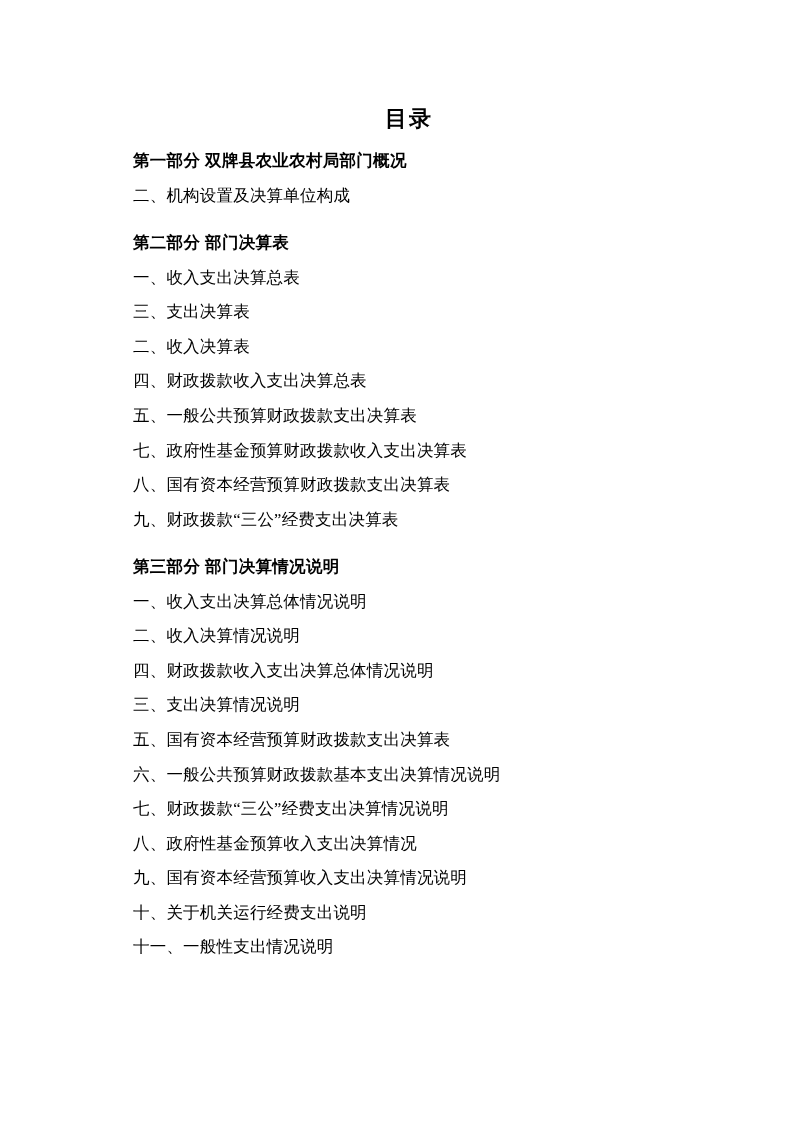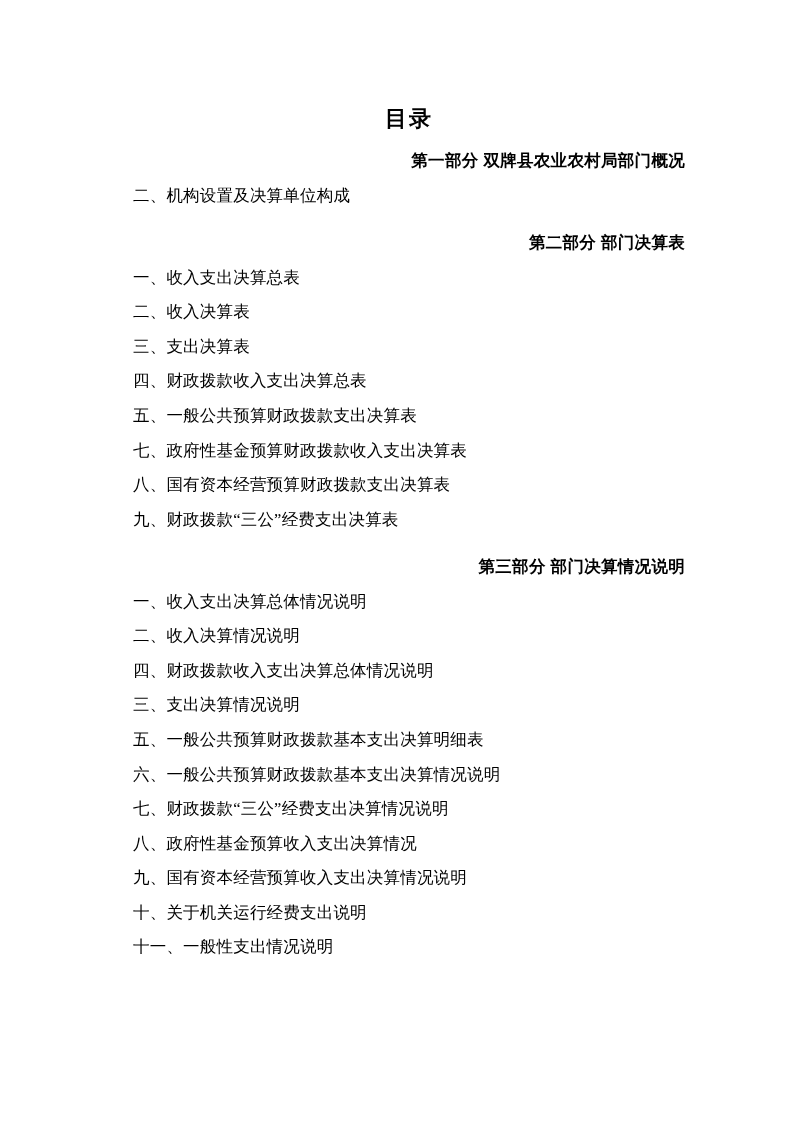--- a/index.html
+++ b/index.html
@@ -41,7 +41,6 @@
     margin: 10px 0 8px 0;
     letter-spacing: 0.3px;
     font-family: "Liberation Sans", "DejaVu Sans", sans-serif;
-    text-align: right;
   }
   .toc-entry {
     font-size: 16.5px;

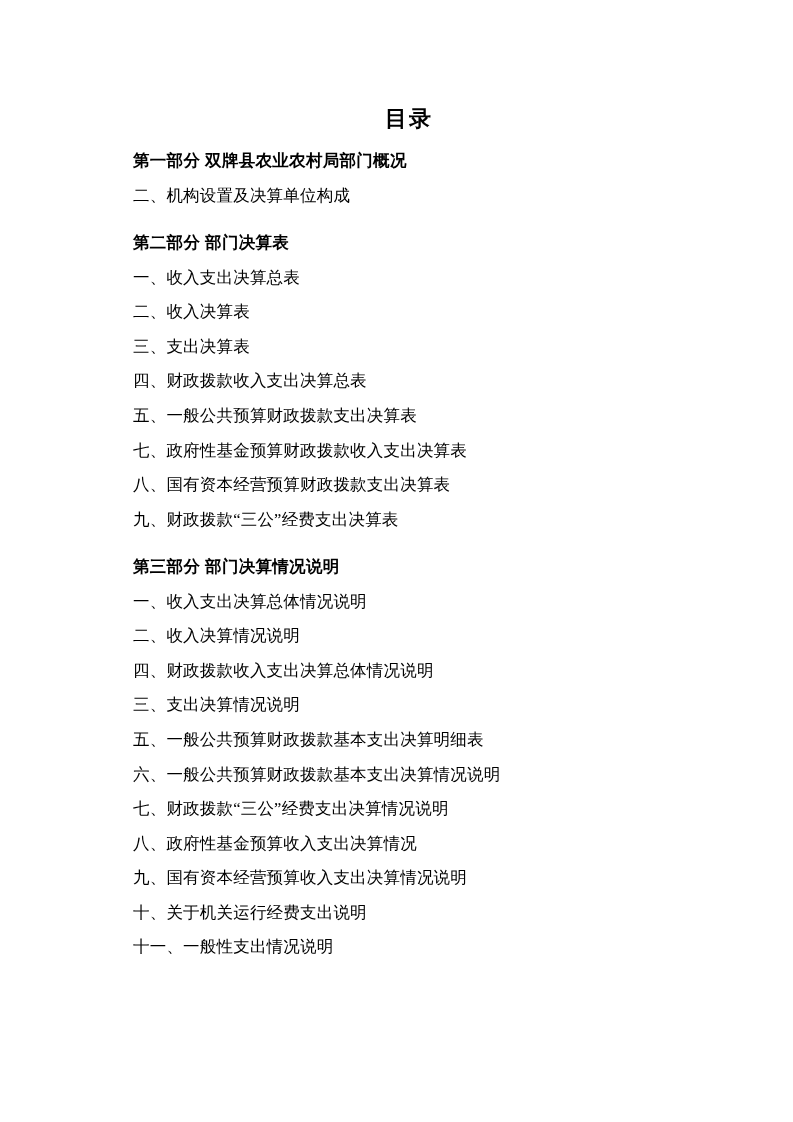--- a/index.html
+++ b/index.html
@@ -66,8 +66,8 @@
 
     <div class="toc-section">第二部分 部门决算表</div>
     <div class="toc-entry">一、收入支出决算总表</div>
+    <div class="toc-entry">三、支出决算表</div>
     <div class="toc-entry">二、收入决算表</div>
-    <div class="toc-entry">三、支出决算表</div>
     <div class="toc-entry">四、财政拨款收入支出决算总表</div>
     <div class="toc-entry">五、一般公共预算财政拨款支出决算表</div>
     <div class="toc-entry">七、政府性基金预算财政拨款收入支出决算表</div>

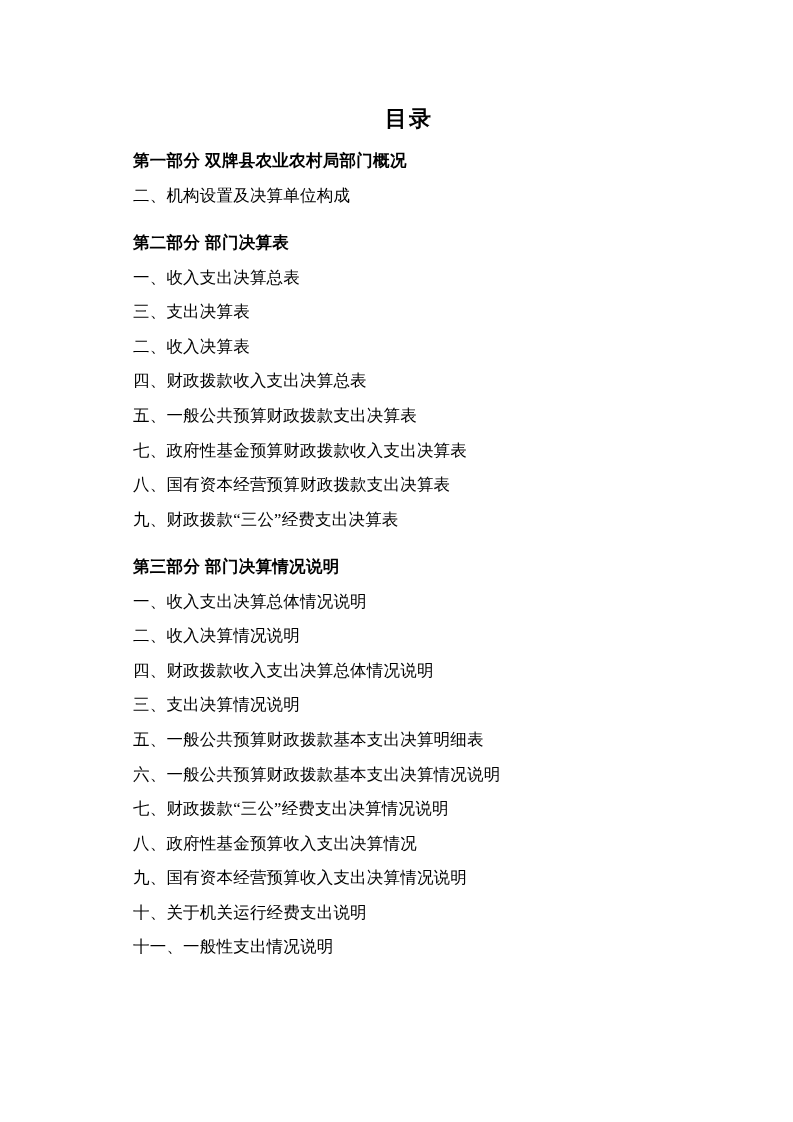--- a/index.html
+++ b/index.html
@@ -81,7 +81,7 @@
     <div class="toc-entry">二、收入决算情况说明</div>
     <div class="toc-entry">四、财政拨款收入支出决算总体情况说明</div>
     <div class="toc-entry">三、支出决算情况说明</div>
-    <div class="toc-entry">五、一般公共预算财政拨款基本支出决算明细表</div>
+    <div class="toc-entry">五、国有资本经营预算财政拨款支出决算表</div>
     <div class="toc-entry">六、一般公共预算财政拨款基本支出决算情况说明</div>
     <div class="toc-entry">七、财政拨款“三公”经费支出决算情况说明</div>
     <div class="toc-entry">八、政府性基金预算收入支出决算情况</div>

